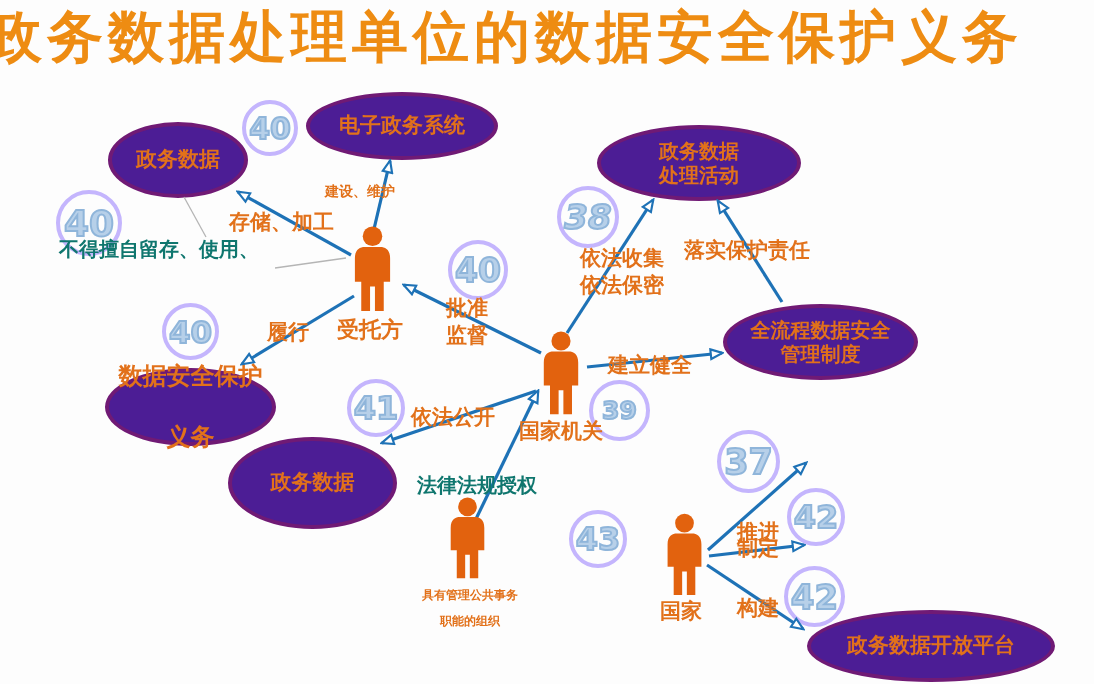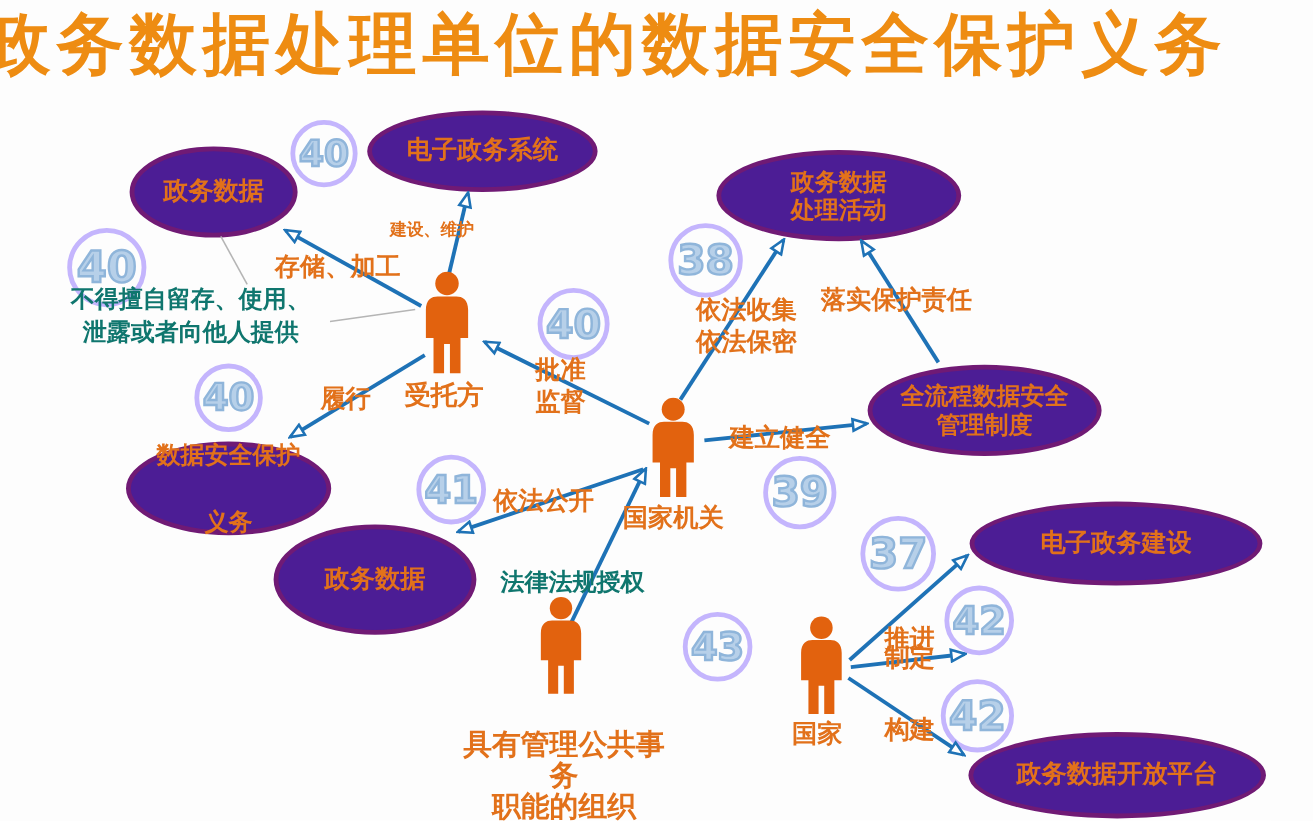--- a/index.html
+++ b/index.html
@@ -104,7 +104,7 @@
   <div class="badge" style="left:56px;top:190px;width:58px;height:58px;font-size:36px;">40</div>
   <div class="badge" style="left:162px;top:303px;width:49px;height:49px;font-size:31px;">40</div>
   <div class="badge" style="left:448px;top:240px;width:52px;height:52px;font-size:33px;">40</div>
-  <div class="badge" style="left:557px;top:186px;width:54px;height:54px;font-size:34px;">38</div>
+  <div class="badge" style="left:557px;top:186px;width:54px;height:54px;font-size:34px;font-style:italic;">38</div>
   <div class="badge" style="left:347px;top:379px;width:50px;height:50px;font-size:32px;">41</div>
   <div class="badge" style="left:636px;top:380px;width:53px;height:53px;font-size:34px;">39</div>
   <div class="badge" style="left:527px;top:510px;width:50px;height:50px;font-size:32px;margin-left:42px;">43</div>

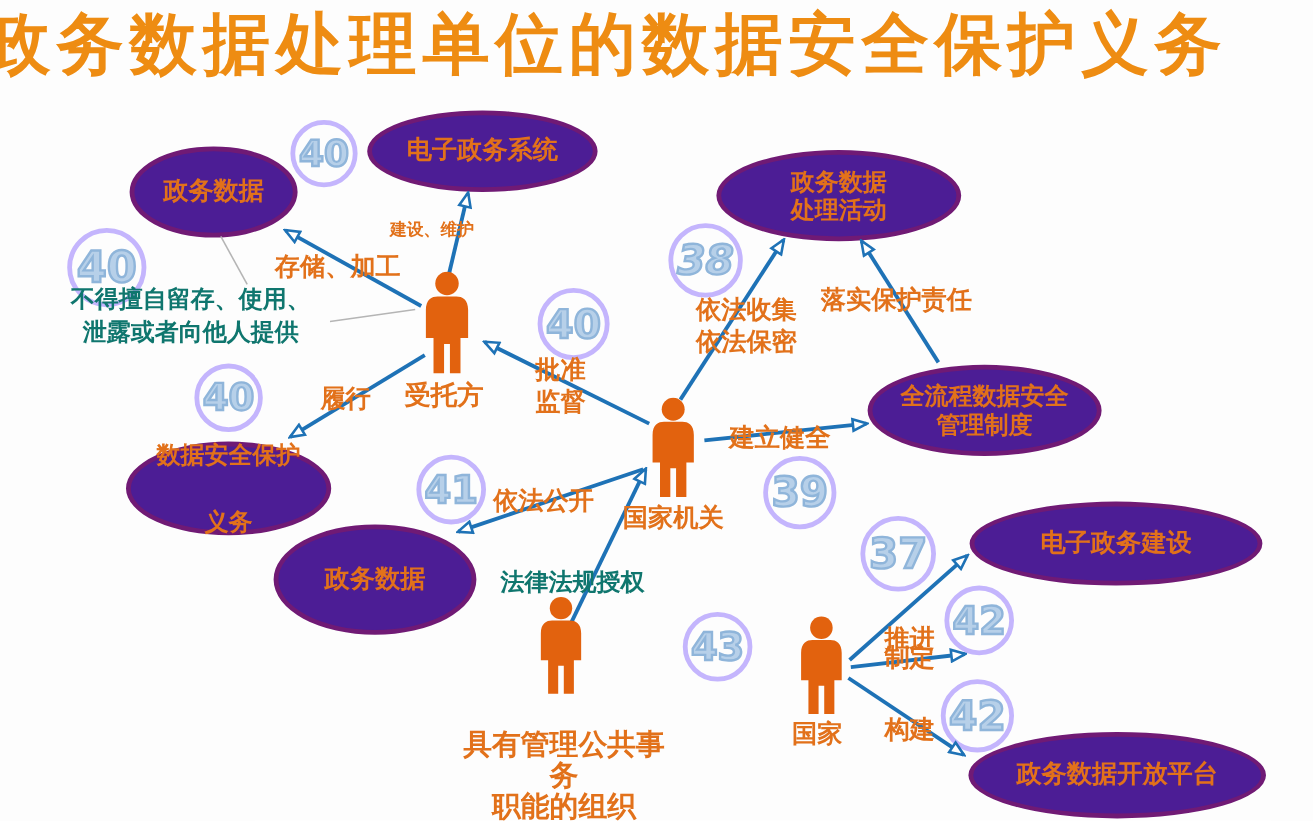--- a/index.html
+++ b/index.html
@@ -168,7 +168,6 @@
 
   <div class="lbl red center" style="left:42px;top:236px;width:234px;font-size:20px;line-height:27px;white-space:normal;">
     <span>不得擅自留存、使用、</span>
-    <span>泄露或者向他人提供</span>
   </div>
   <div class="lbl red" style="left:417px;top:472px;font-size:20px;font-family:Liberation Serif, serif;">法律法规授权</div>
 

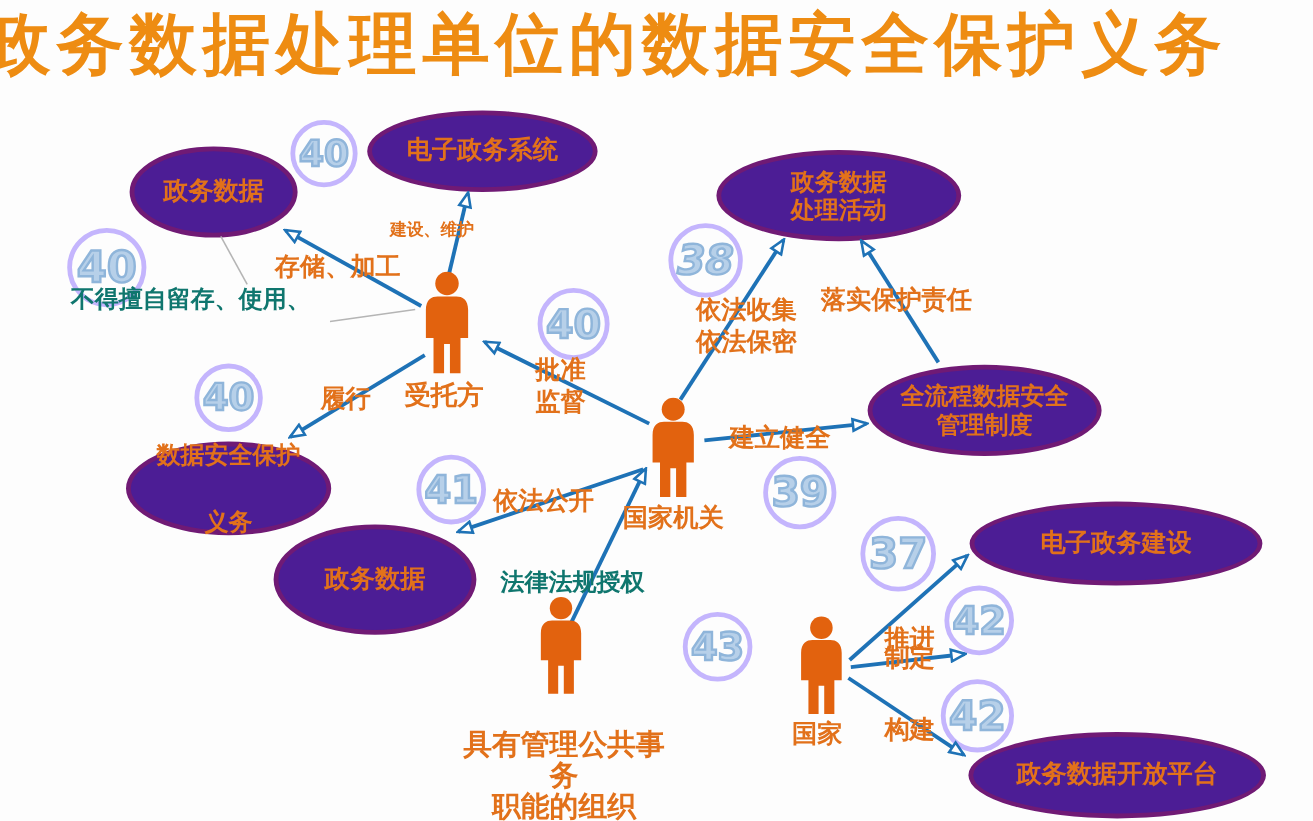--- a/index.html
+++ b/index.html
@@ -77,7 +77,7 @@
     <span>处理活动</span>
   </div>
 
-  <div class="ellipse" style="left:105px;top:368px;width:163px;height:70px;font-size:20px;gap:32px;">
+  <div class="ellipse" style="left:105px;top:368px;width:163px;height:70px;font-size:24px;gap:32px;">
     <span>数据安全保护</span>
     <span>义务</span>
   </div>

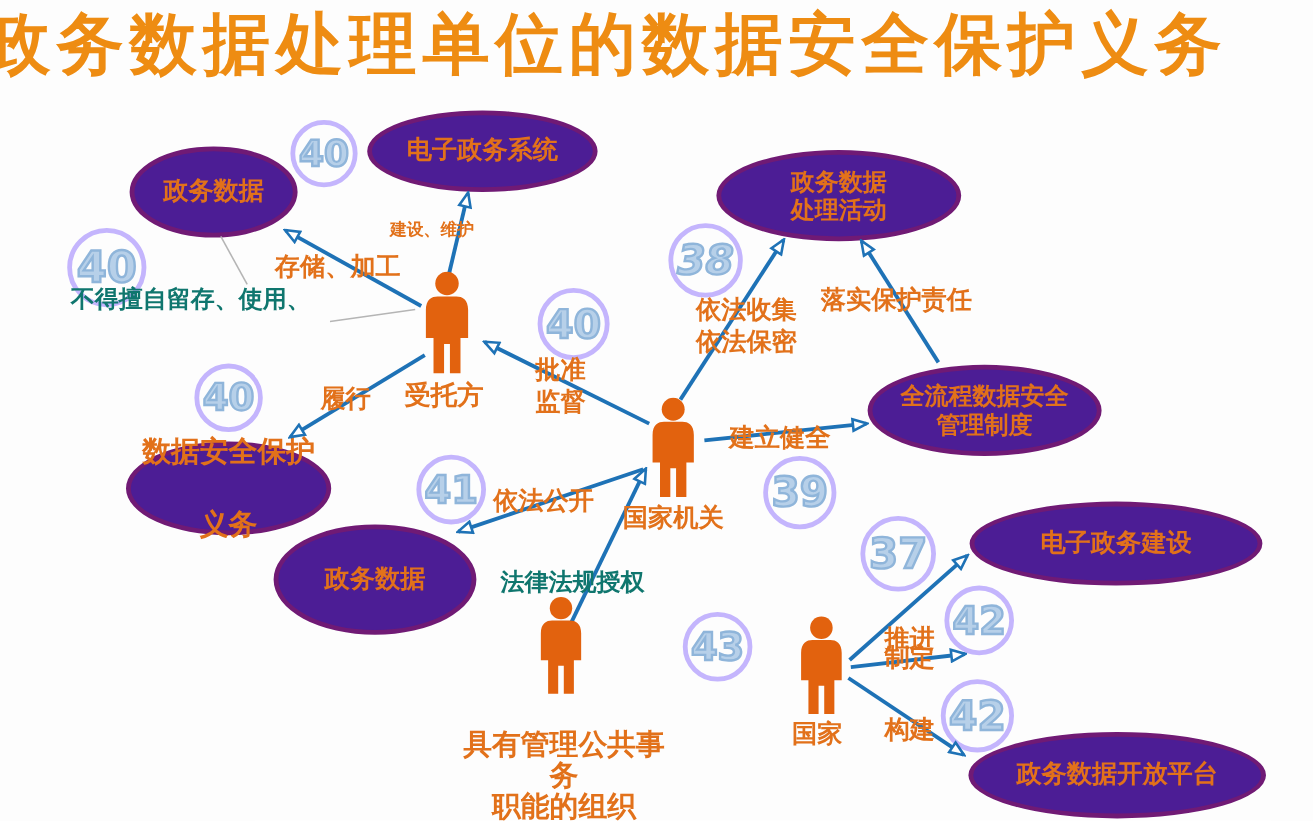--- a/index.html
+++ b/index.html
@@ -106,7 +106,7 @@
   <div class="badge" style="left:448px;top:240px;width:52px;height:52px;font-size:33px;">40</div>
   <div class="badge" style="left:557px;top:186px;width:54px;height:54px;font-size:34px;font-style:italic;">38</div>
   <div class="badge" style="left:347px;top:379px;width:50px;height:50px;font-size:32px;">41</div>
-  <div class="badge" style="left:636px;top:380px;width:53px;height:53px;font-size:34px;">39</div>
+  <div class="badge" style="left:589px;top:380px;width:53px;height:53px;font-size:25px;">39</div>
   <div class="badge" style="left:527px;top:510px;width:50px;height:50px;font-size:32px;margin-left:42px;">43</div>
   <div class="badge" style="left:717px;top:430px;width:55px;height:55px;font-size:35px;">37</div>
   <div class="badge" style="left:787px;top:488px;width:50px;height:50px;font-size:32px;">42</div>

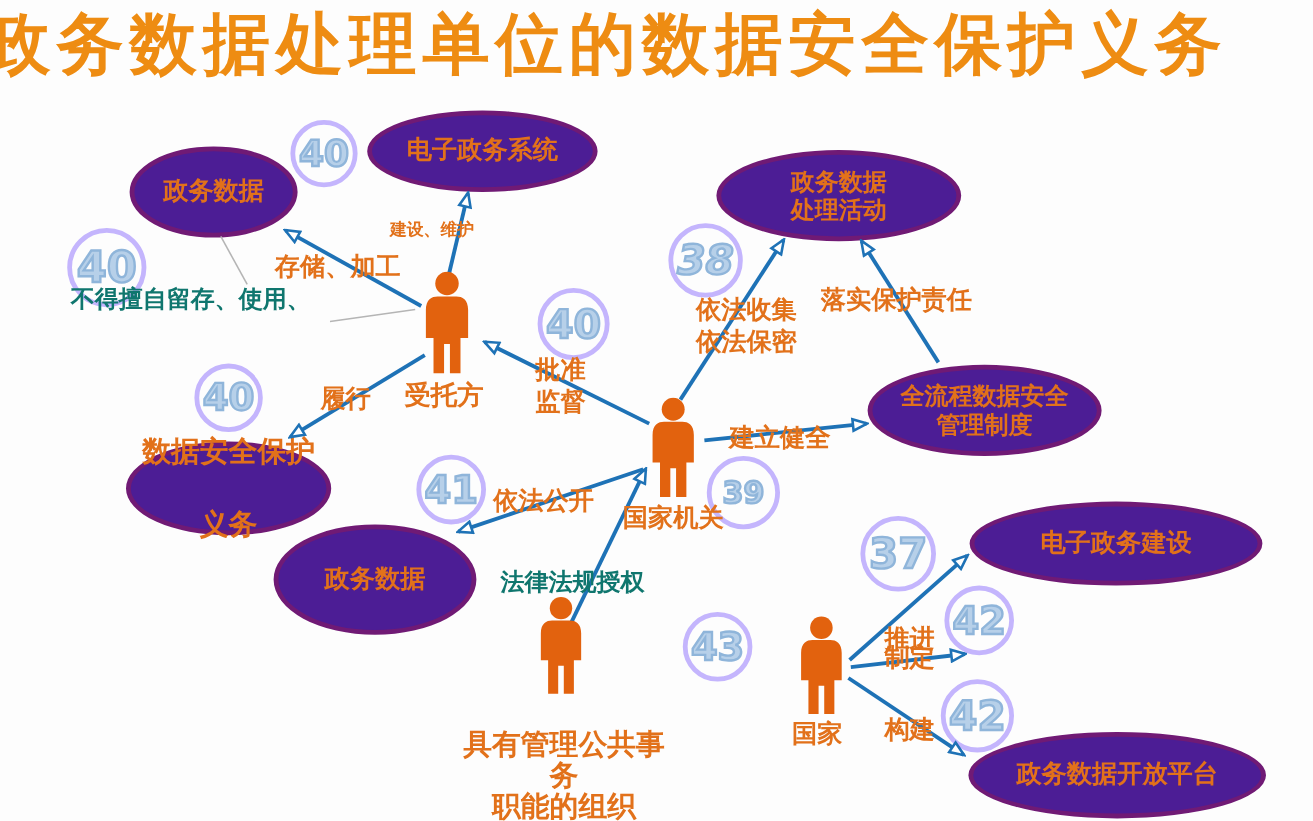--- a/index.html
+++ b/index.html
@@ -91,9 +91,6 @@
     <span>管理制度</span>
   </div>
 
-  <div class="ellipse" style="left:808px;top:418px;width:236px;height:62px;font-size:21px;">
-    <span>电子政务建设</span>
-  </div>
 
 
   <div class="ellipse" style="left:807px;top:610px;width:240px;height:64px;font-size:21px;">

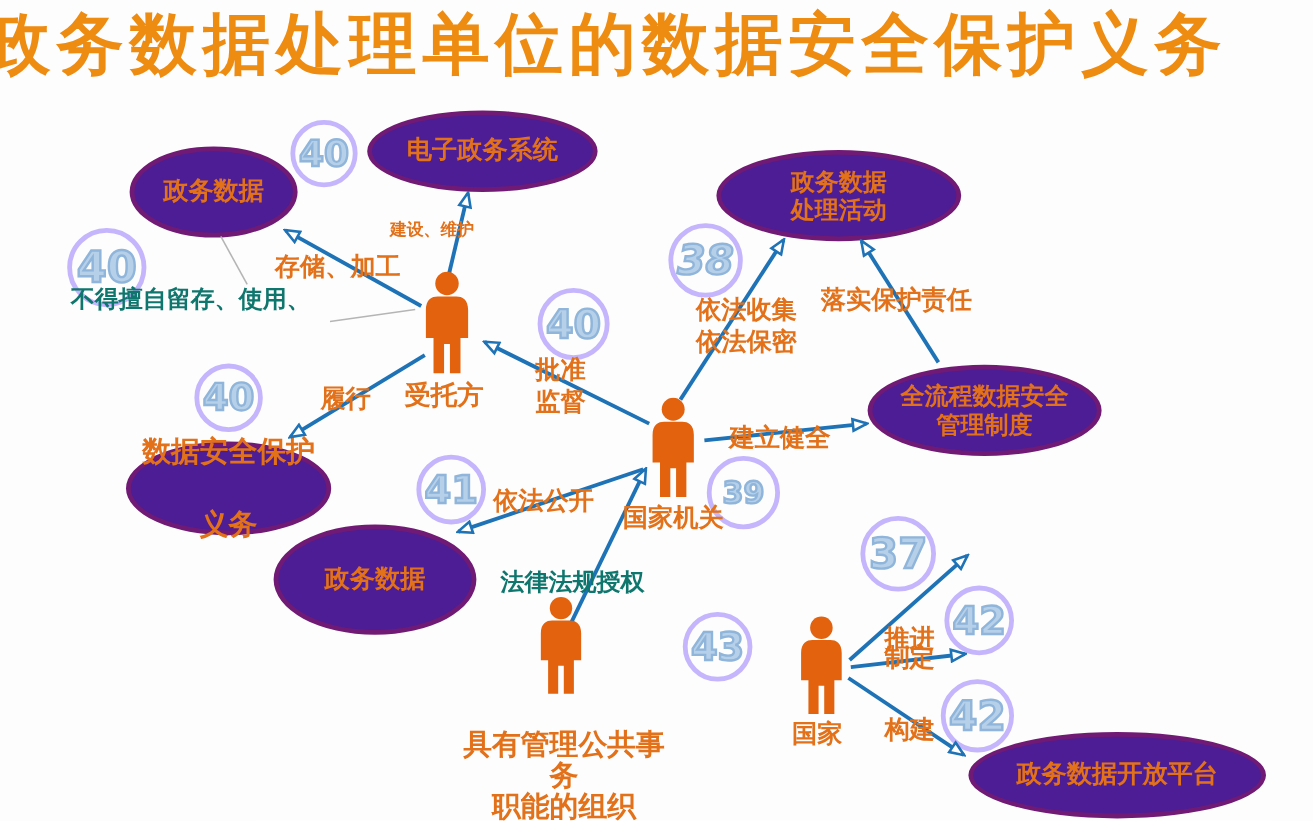--- a/index.html
+++ b/index.html
@@ -139,7 +139,7 @@
 
   <div class="lbl" style="left:337px;top:315px;font-size:22px;">受托方</div>
   <div class="lbl" style="left:519px;top:417px;font-size:21px;">国家机关</div>
-  <div class="lbl center" style="left:375px;top:607px;width:190px;font-size:24px;line-height:26px;white-space:normal;">
+  <div class="lbl center" style="left:375px;top:582px;width:190px;font-size:12px;line-height:26px;white-space:normal;">
     <span>具有管理公共事务</span>
     <span>职能的组织</span>
   </div>

